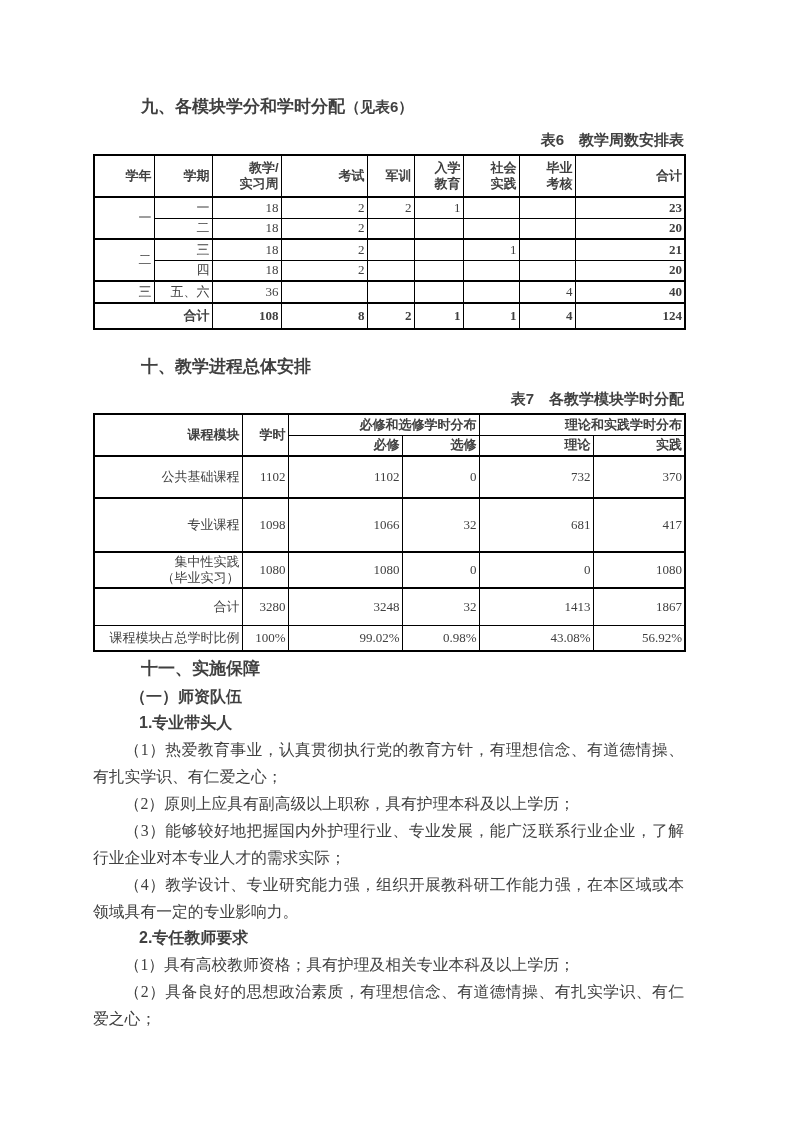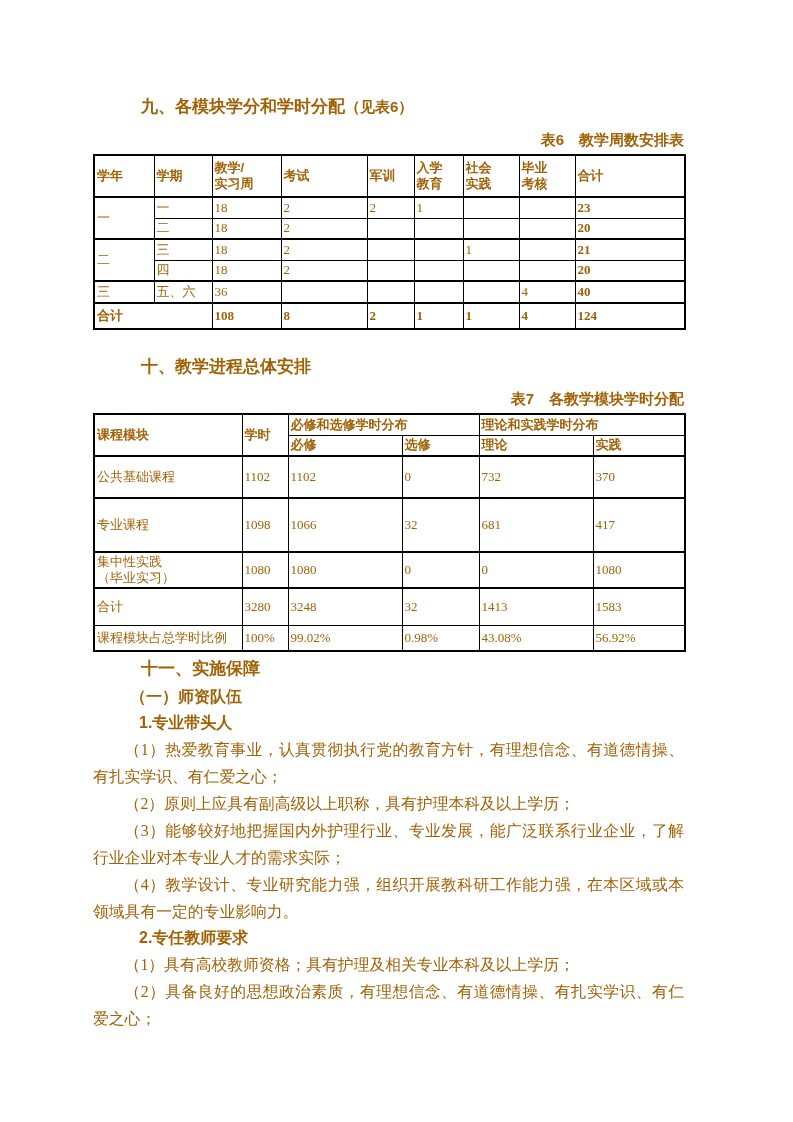--- a/index.html
+++ b/index.html
@@ -6,7 +6,7 @@
   .page{
     position:relative;
     width:793px;height:1122px;
-    background:#ffffff;color:#a16207;
+    background:#ffffff;color:#404040;
     box-sizing:border-box;
     padding:97px 109px 0 93px;
     font-family:"Liberation Serif","DejaVu Serif",serif;

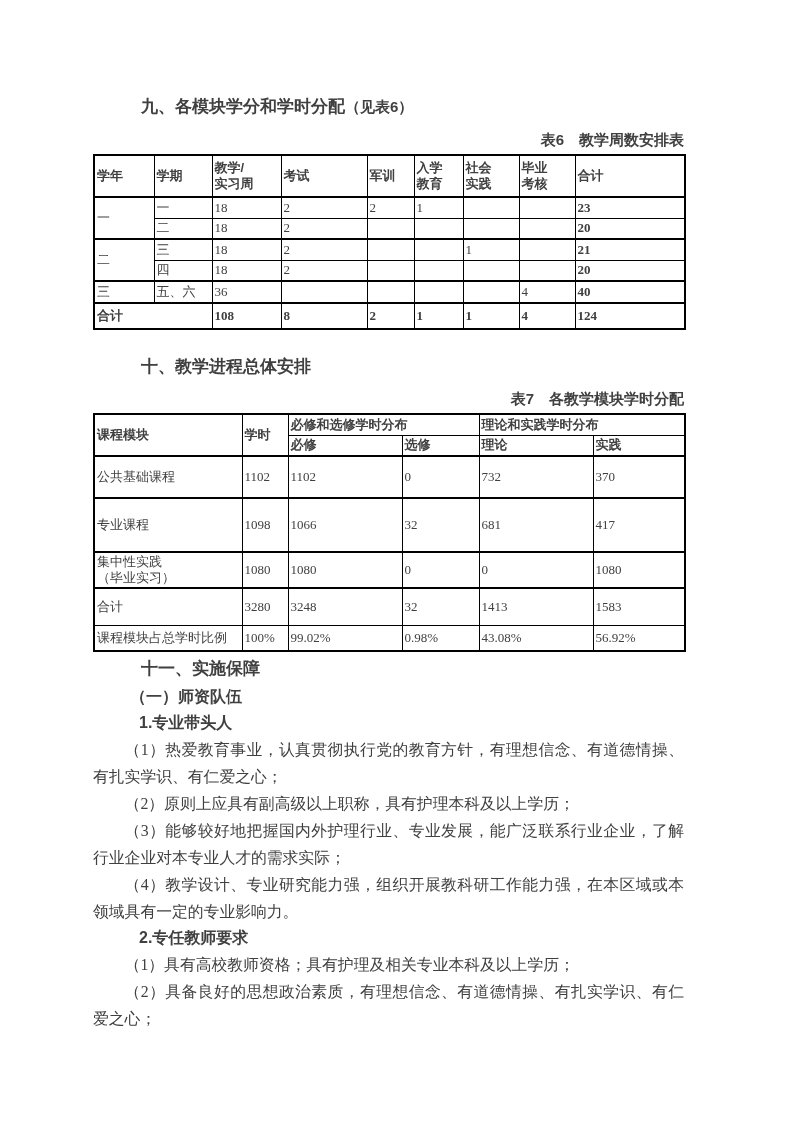--- a/index.html
+++ b/index.html
@@ -32,7 +32,7 @@
   table{
     width:591px;border-collapse:collapse;table-layout:fixed;
     border:2px solid #000;
-    text-align:left;
+    text-align:right;
   }
   th,td{
     border:1px solid #000;

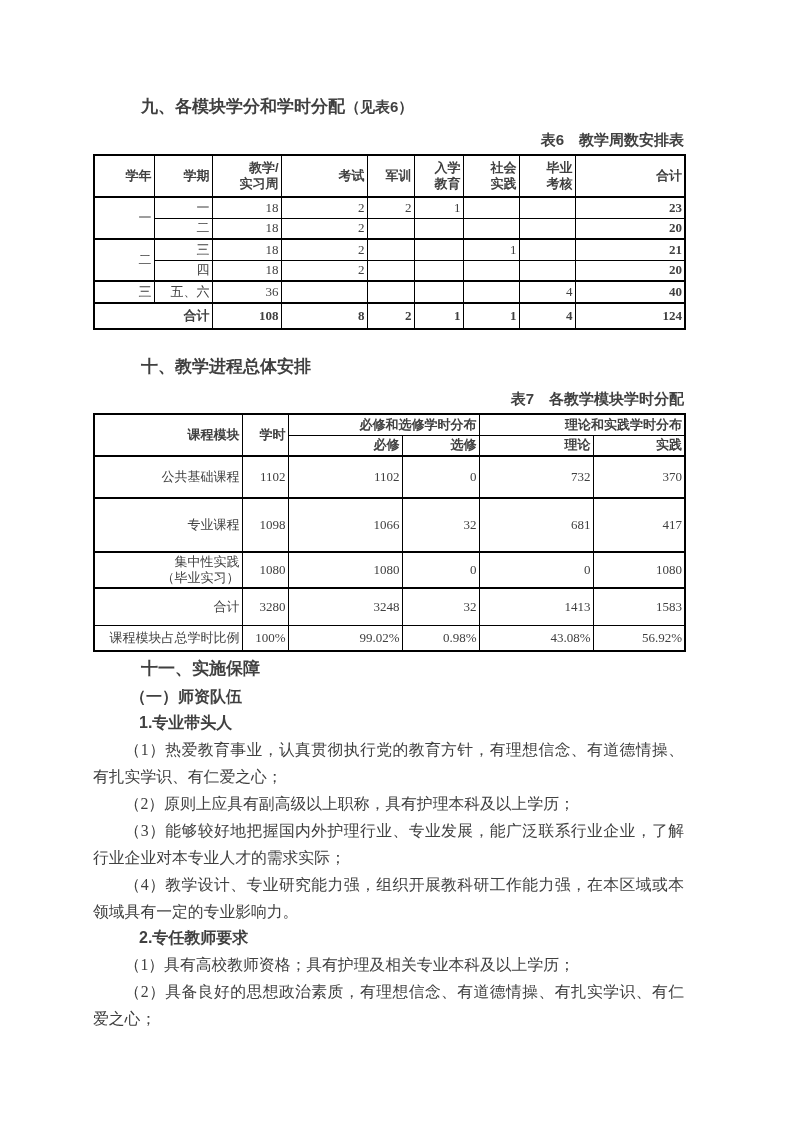--- a/index.html
+++ b/index.html
@@ -253,7 +253,7 @@
         <td>3248</td>
         <td>32</td>
         <td>1413</td>
-        <td>1583</td>
+        <td>1867</td>
       </tr>
       <tr class="d5">
         <td>课程模块占总学时比例</td>

